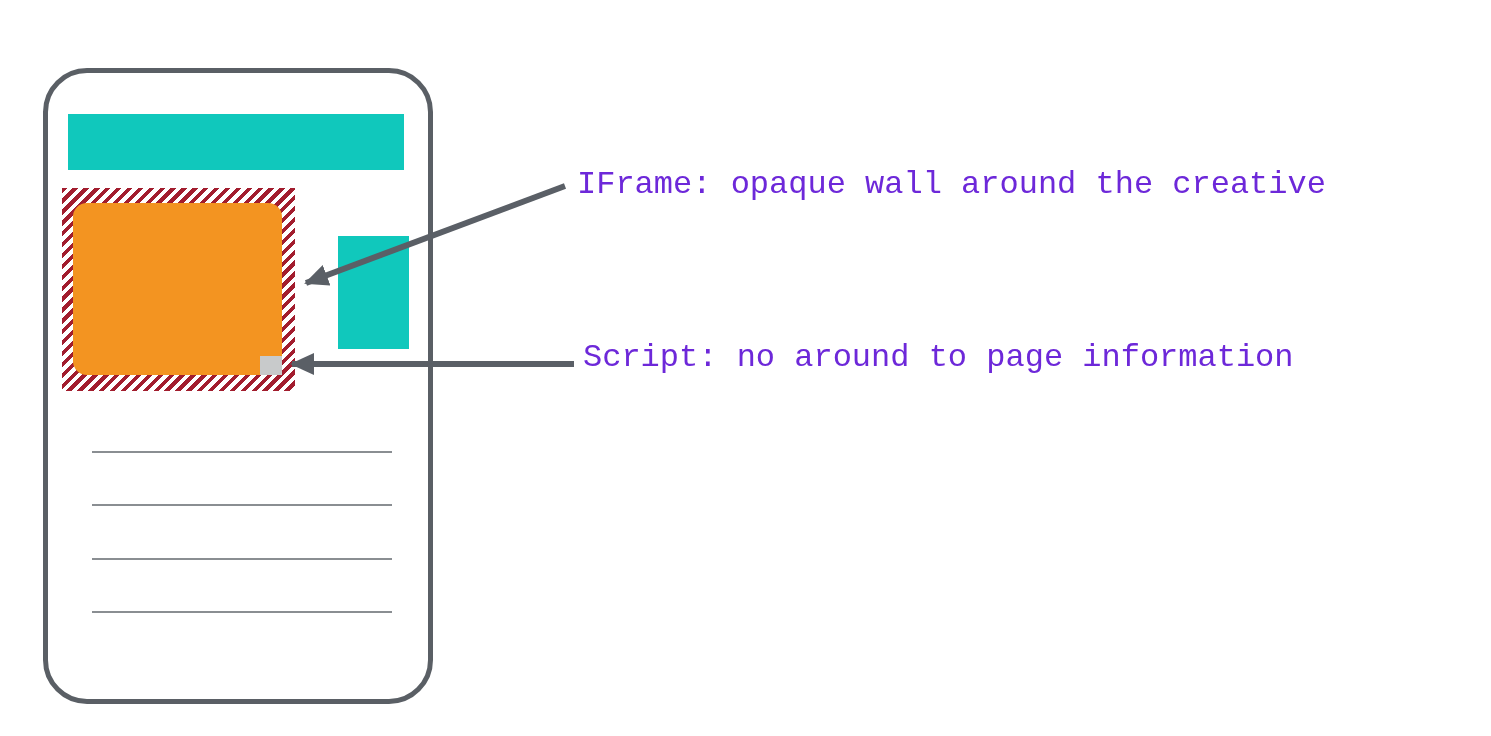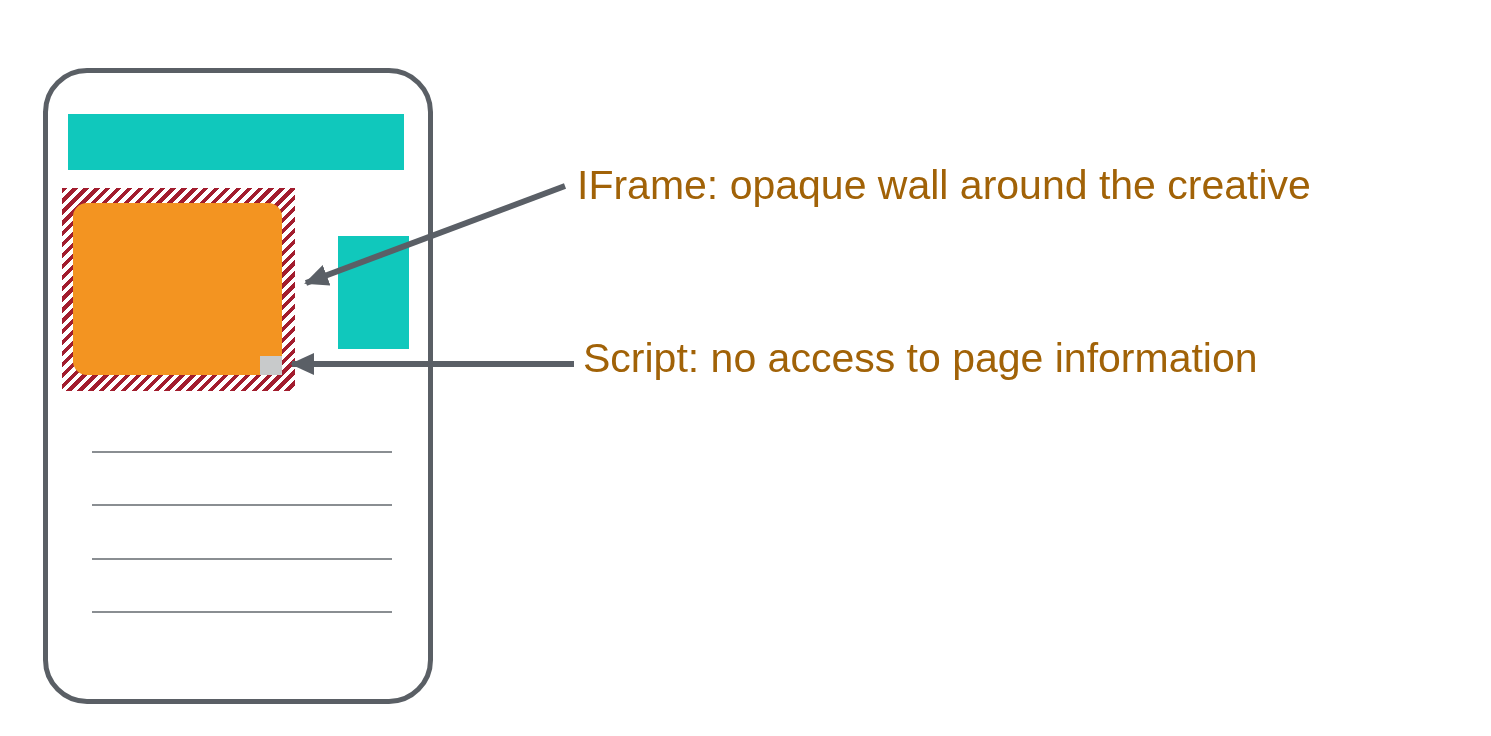--- a/index.html
+++ b/index.html
@@ -95,10 +95,11 @@
   .text-line.l4 { top: 611px; }
   .annotation {
     position: absolute;
-    font-size: 41px;
+    font-size: 32px;
     line-height: 44px;
-    color: #a16207;
+    color: #6d28d9;
     white-space: nowrap;
+    font-family: Liberation Mono, monospace;
   }
   .annotation.iframe-label {
     left: 577px;

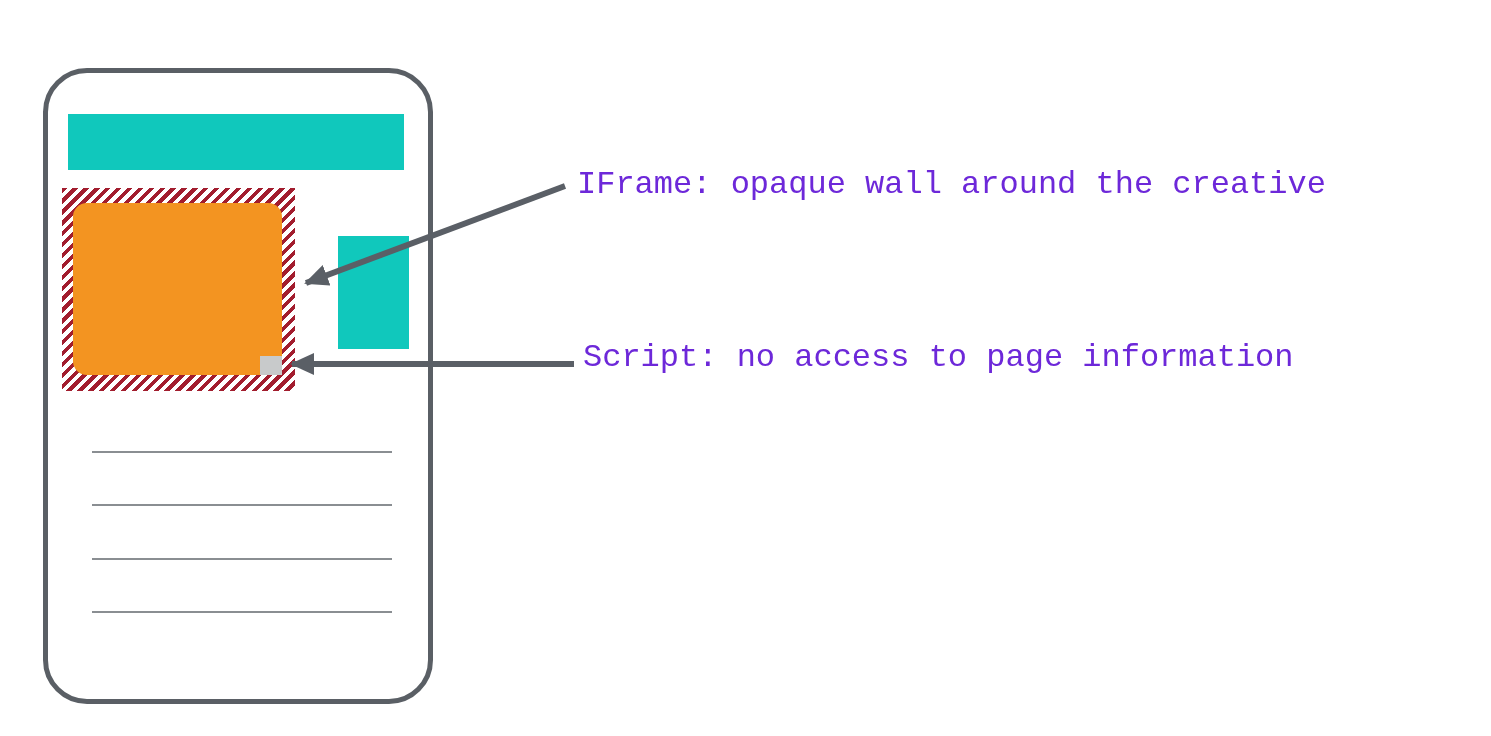--- a/index.html
+++ b/index.html
@@ -148,7 +148,7 @@
 
   <div class="annotation iframe-label">IFrame: opaque wall around the creative</div>
 
-  <div class="annotation script-label">Script: no access to page information</div>
+  <div class="annotation script-label">Script: no around to page information</div>
 
   <svg class="arrows-overlay" viewBox="0 0 1491 736" xmlns="http://www.w3.org/2000/svg">
     <defs>

